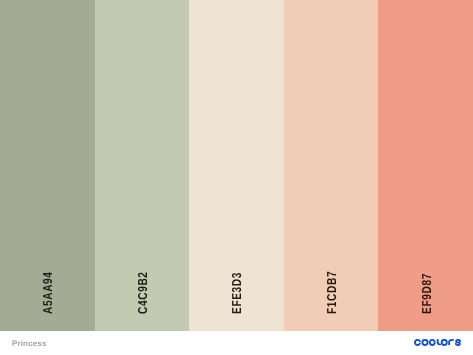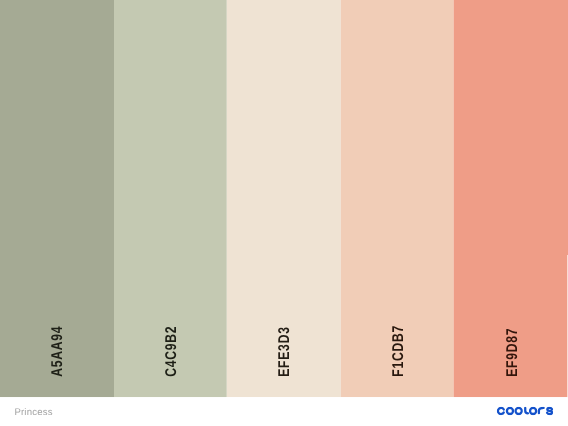--- a/index.html
+++ b/index.html
@@ -65,7 +65,7 @@
     </div>
 
   <div class="footer" style="background: rgb(255, 255, 255);">
-    <span class="pname" style="color: rgb(163, 163, 163);">Princess</span>
+    <span class="pname" style="color: rgb(163, 163, 163); font-weight: bold;">Princess</span>
 
     <a class="logo">
       <svg viewBox="0 0 475 69" width="100%" height="100%">

